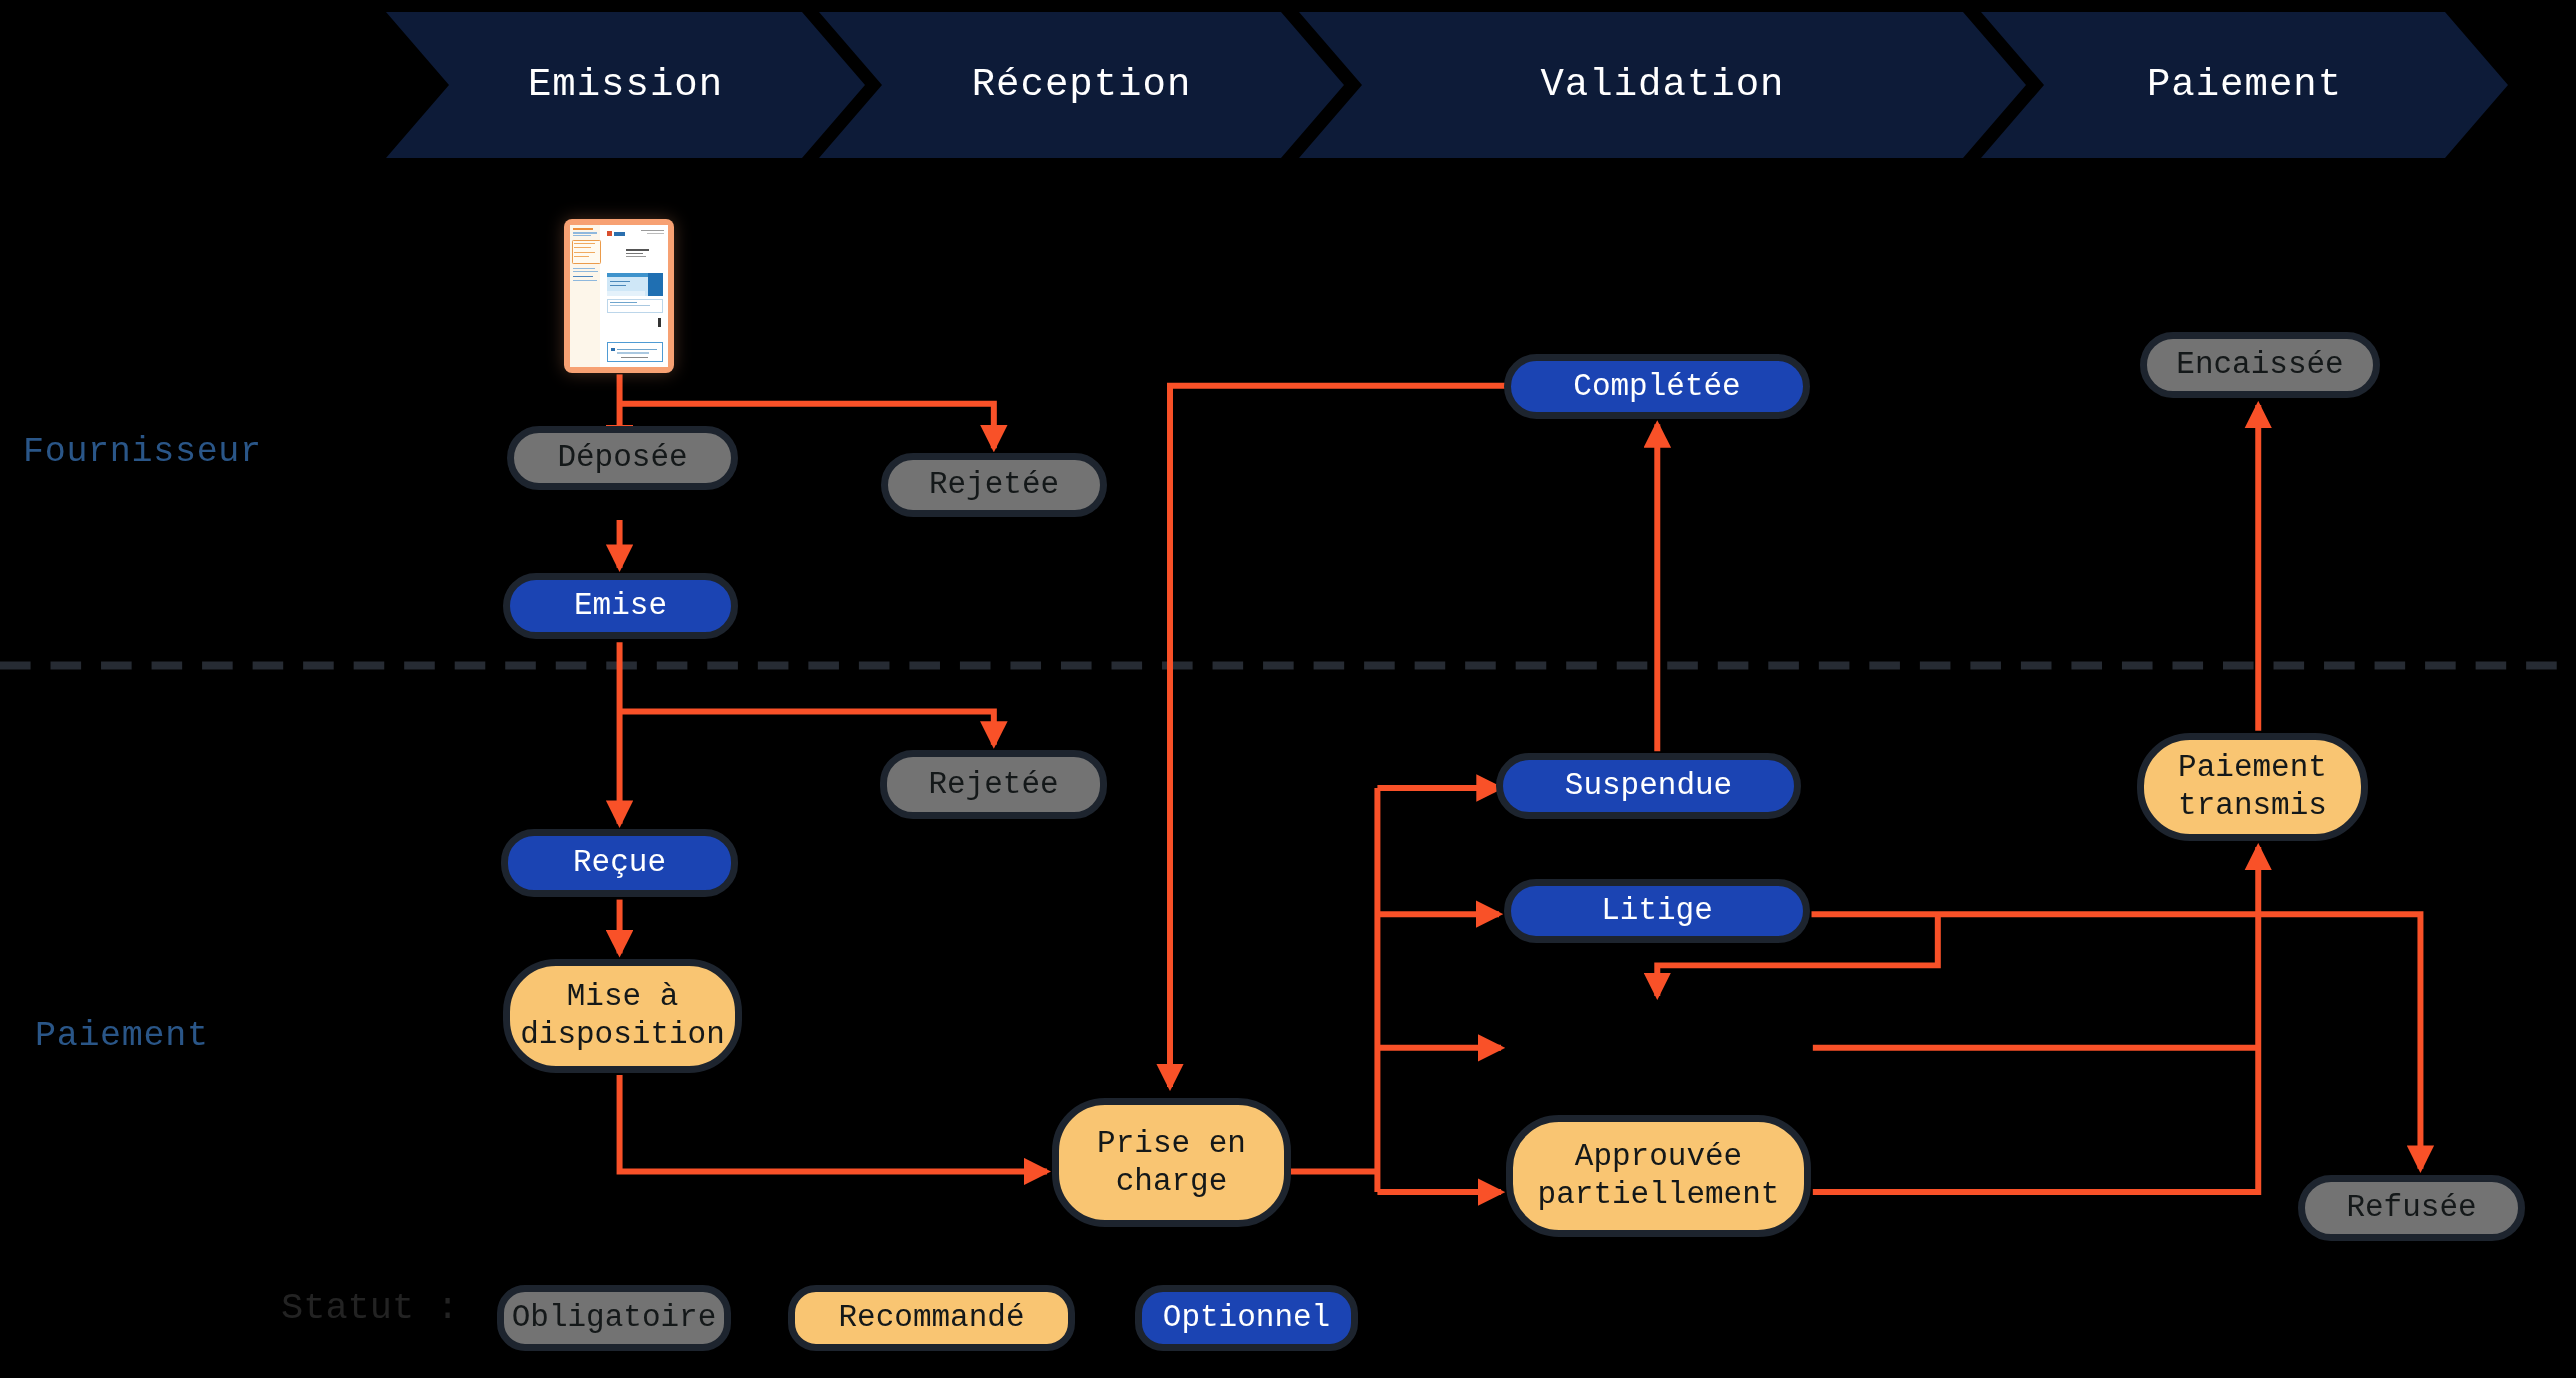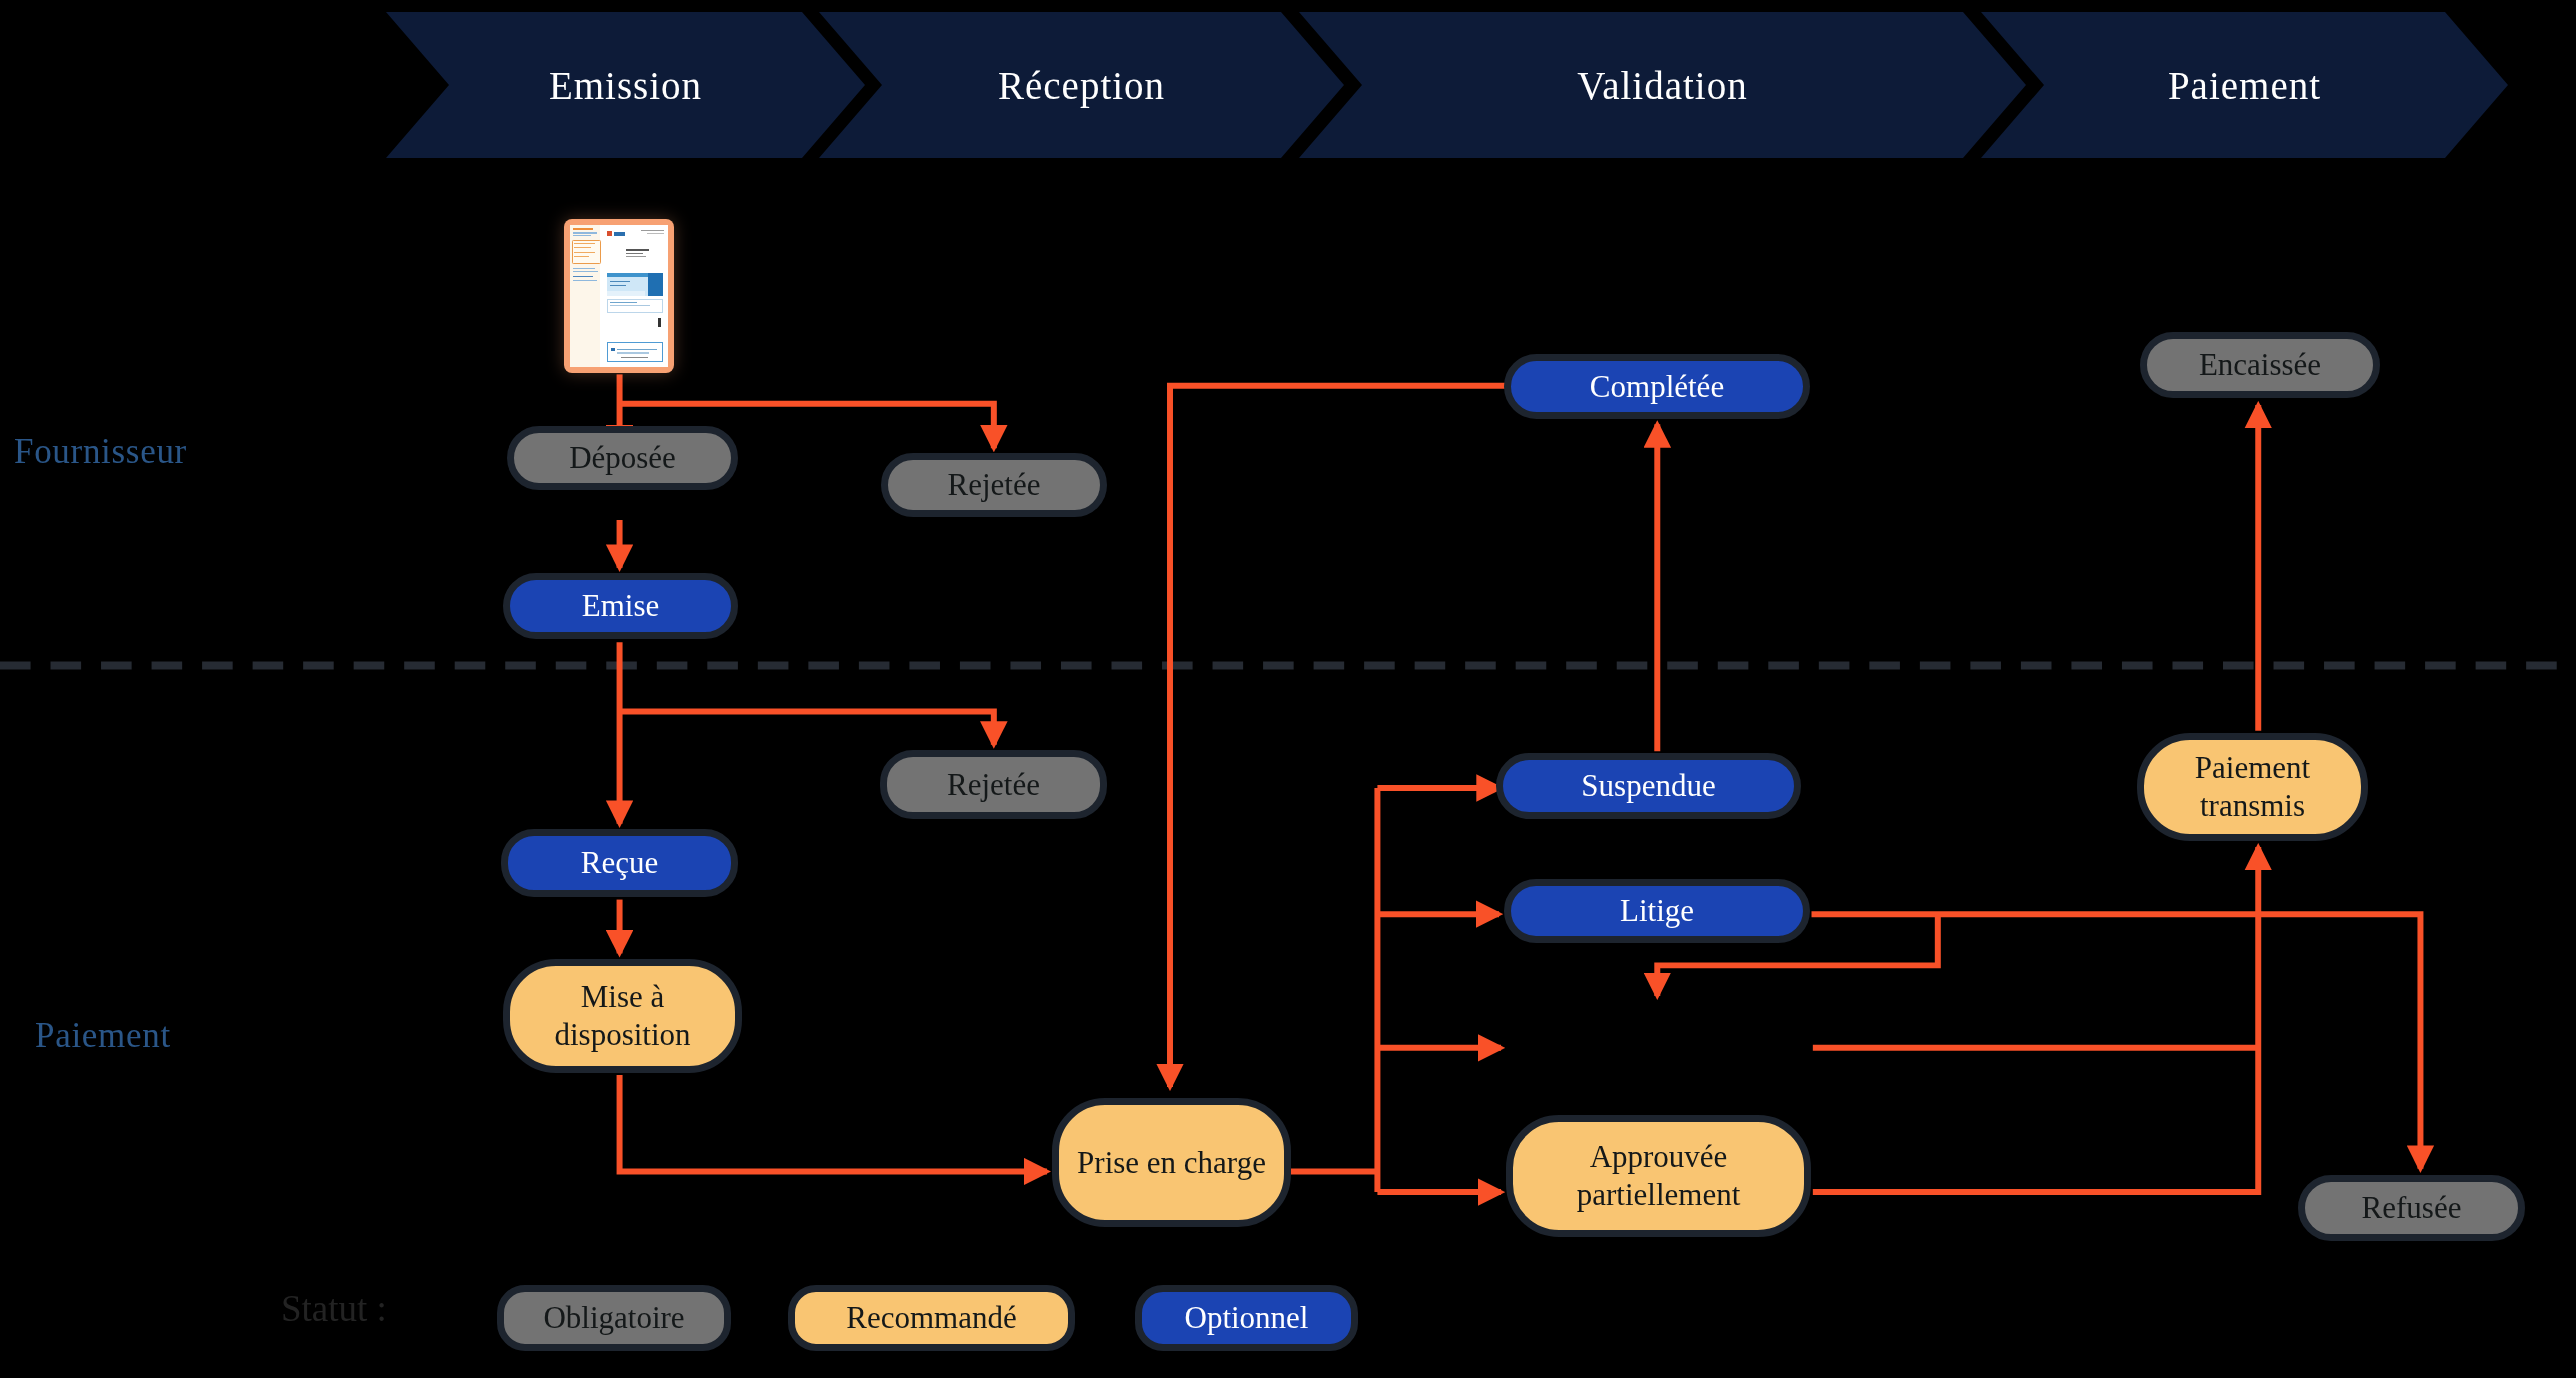--- a/index.html
+++ b/index.html
@@ -5,7 +5,7 @@
 <style>
   html,body{margin:0;padding:0;background:#000;}
   #stage{position:relative;width:2576px;height:1379px;background:#000;overflow:hidden;
-         font-family:Liberation Serif, serif;}
+         font-family:Liberation Mono, monospace;}
   
   .chevron{position:absolute;top:12px;height:146px;background:#0d1b38;color:#fff;
            display:flex;align-items:center;justify-content:center;

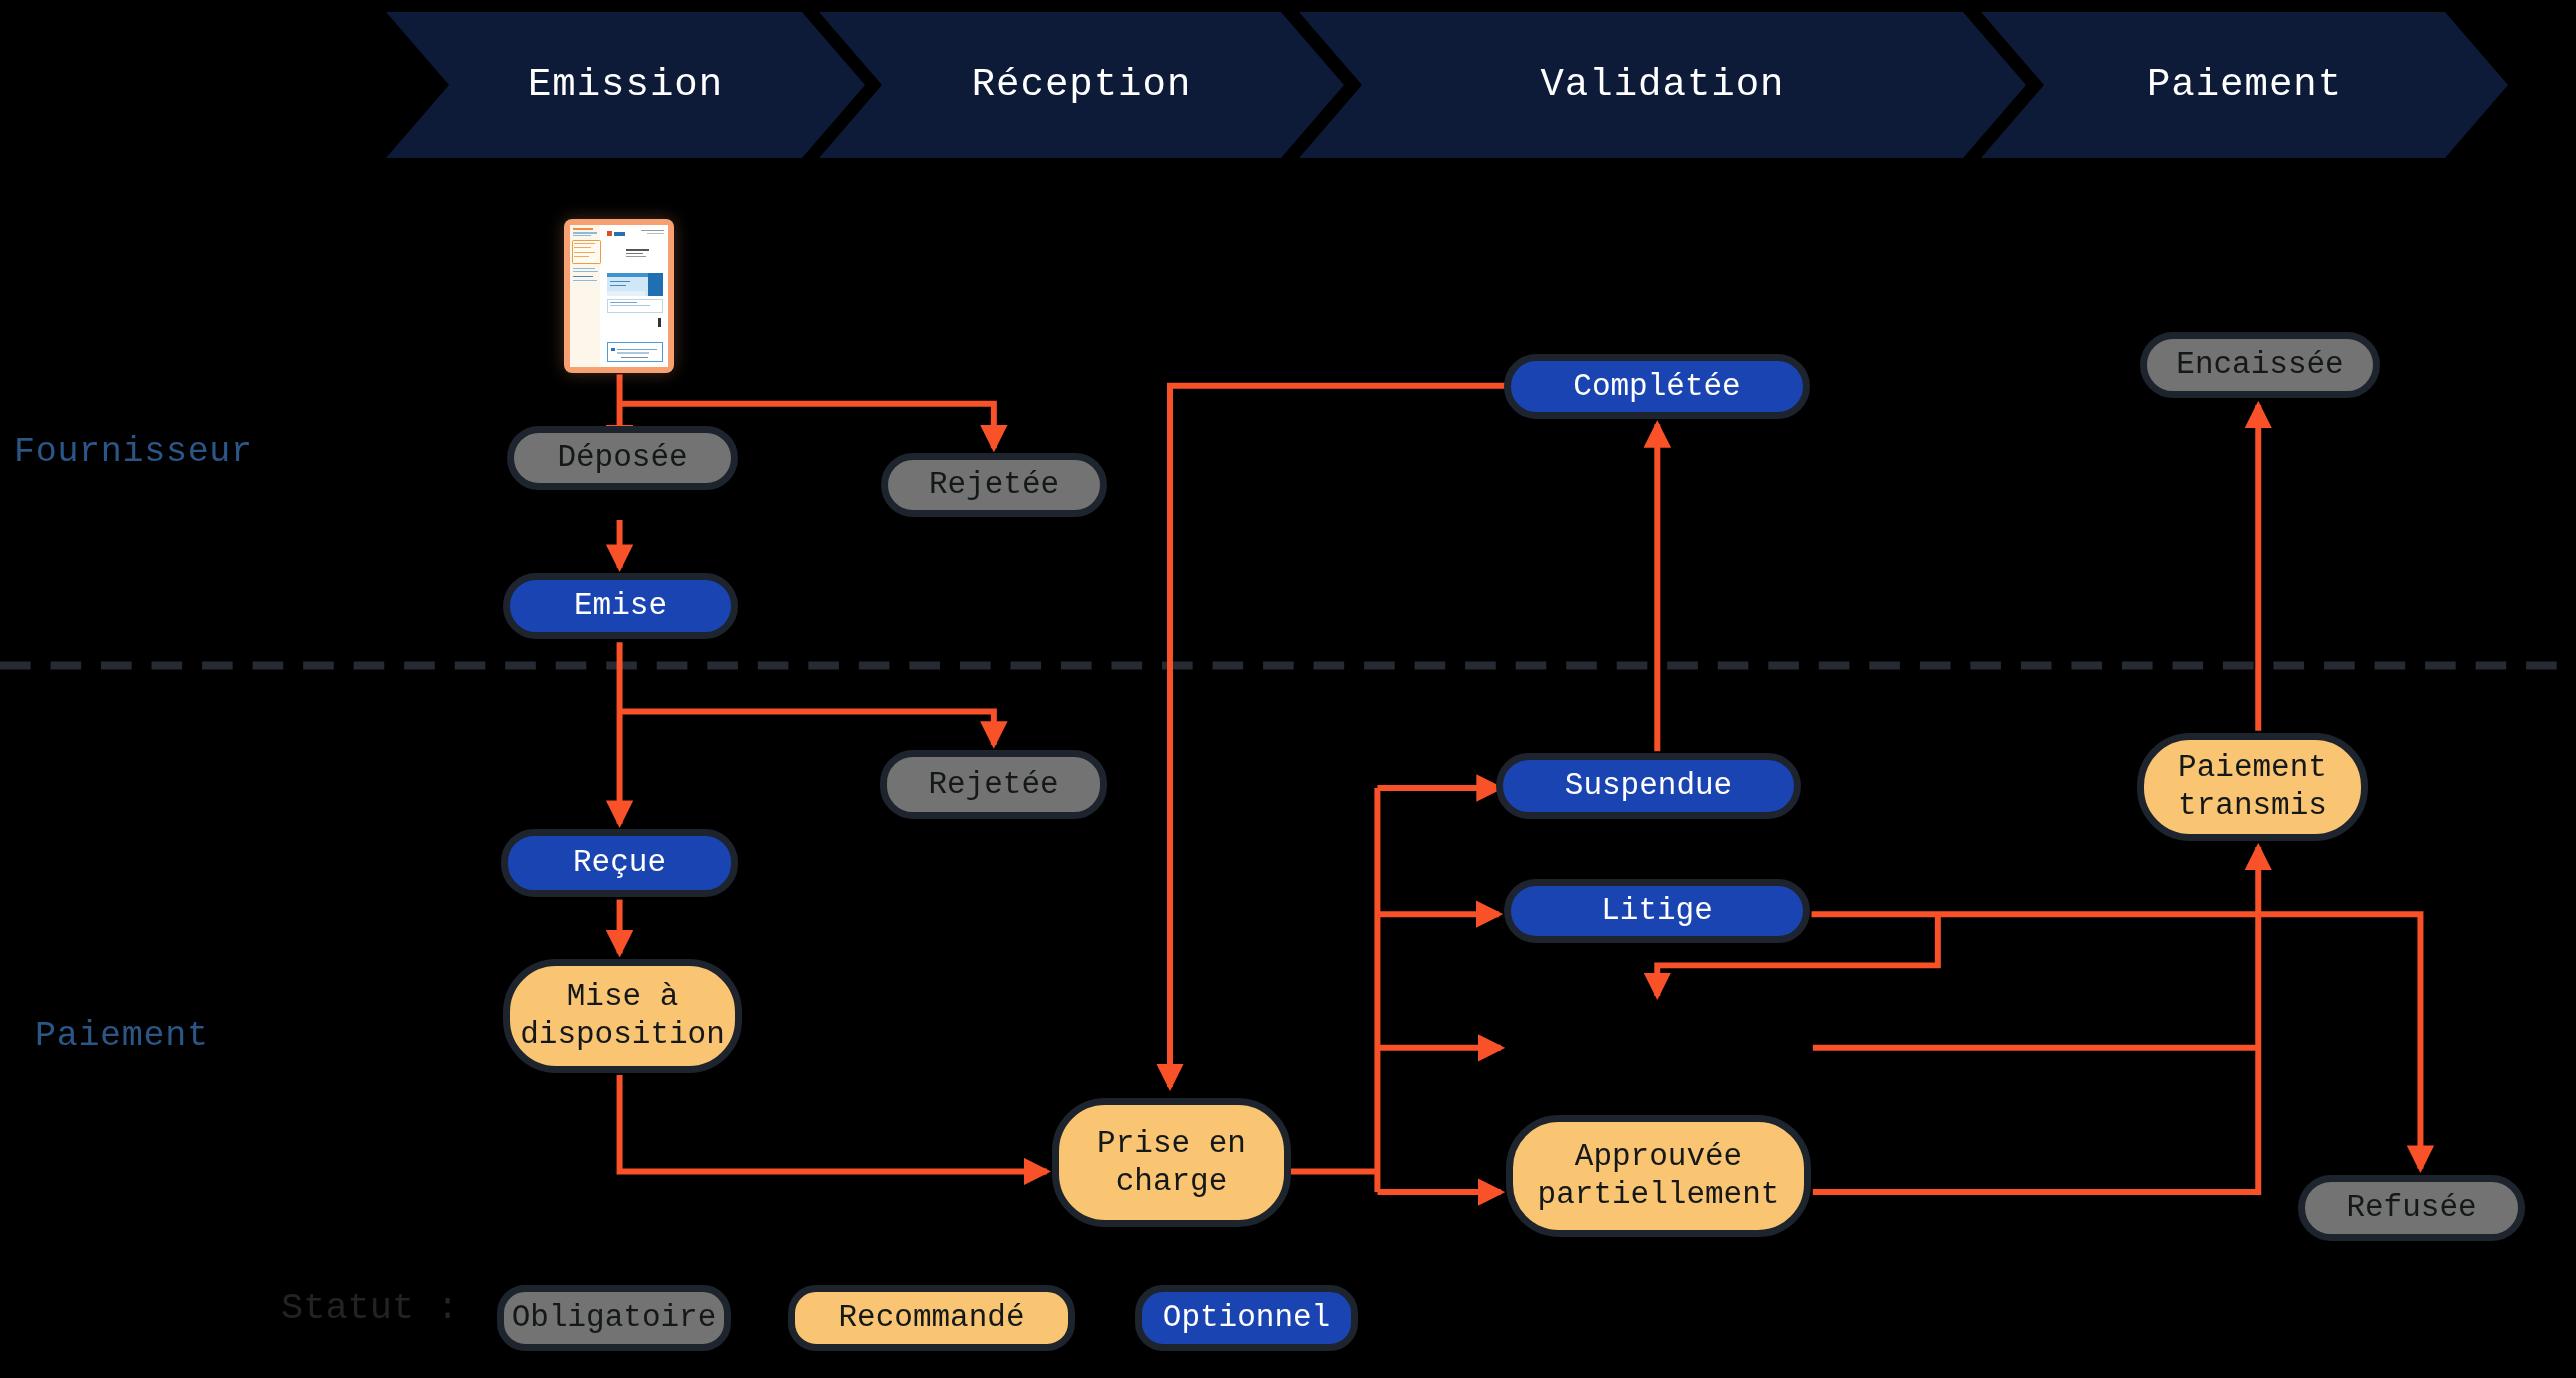--- a/index.html
+++ b/index.html
@@ -99,7 +99,7 @@
       <span>Paiement</span>
     </div>
 
-  <div class="lane-label" style="left:14px;top:432px;">Fournisseur</div>
+  <div class="lane-label" style="left:23px;top:432px;">Fournisseur</div>
   <div class="lane-label" style="left:35px;top:1016px;">Paiement</div>
 
   <div class="doc">

